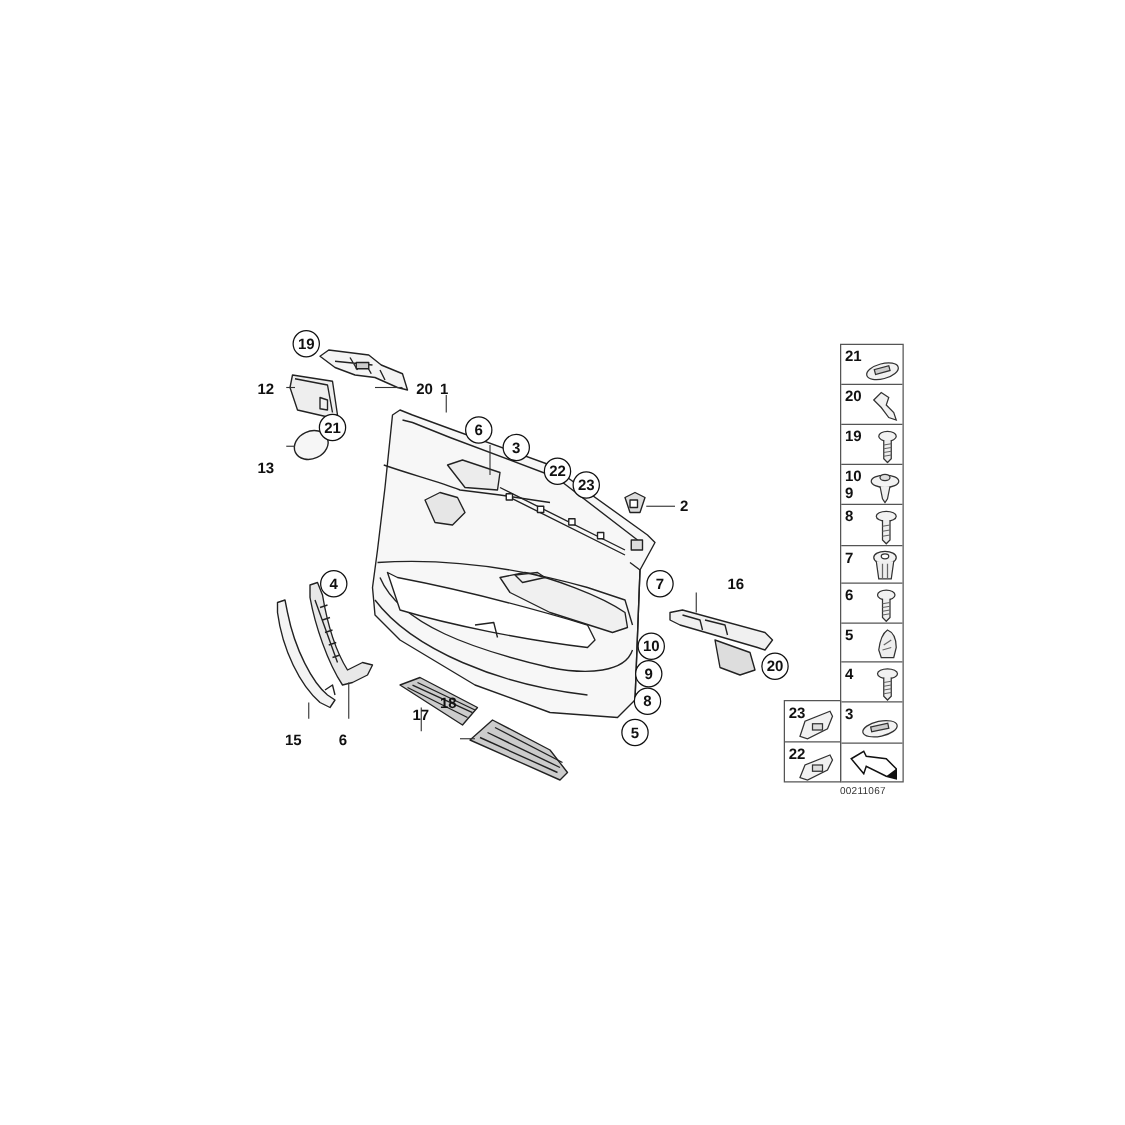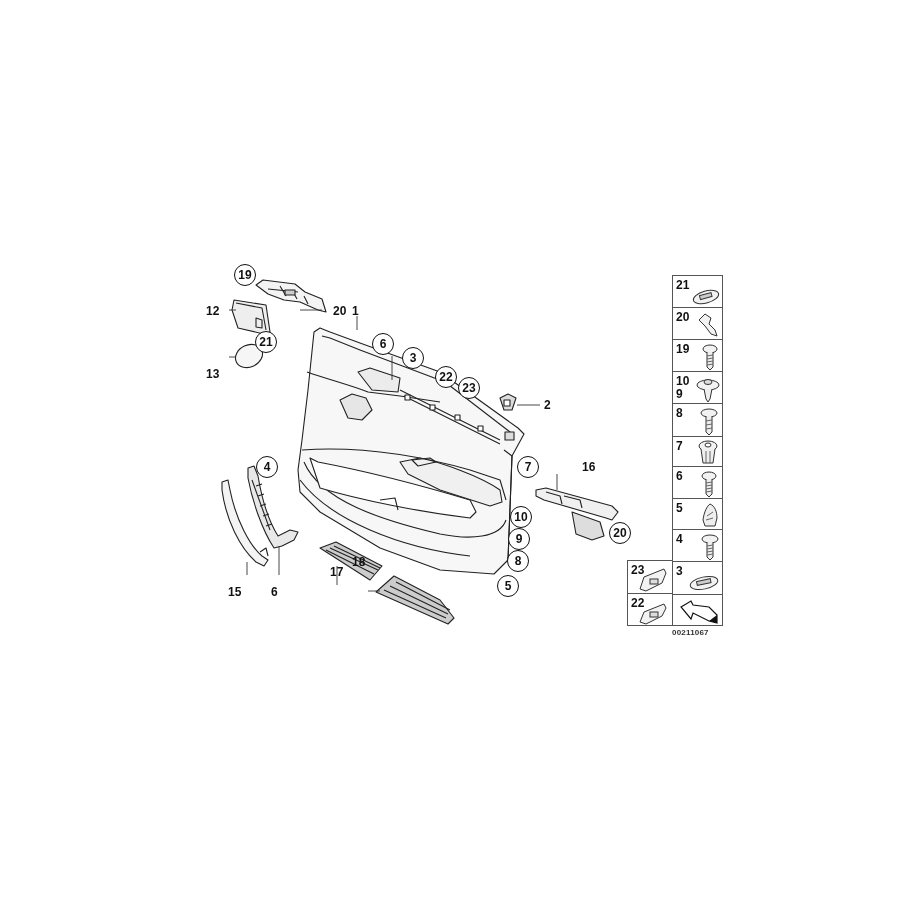--- a/index.html
+++ b/index.html
@@ -20,7 +20,7 @@
                font-family: "Liberation Sans", sans-serif; }
   .cell svg { position: absolute; }
   .code { position: absolute; left: 672px; top: 628px; font-size: 8px; color: #333;
-          font-family: "Liberation Sans", sans-serif; letter-spacing: 0.2px; font-weight: bold; }
+          font-family: "Liberation Sans", sans-serif; letter-spacing: 0.2px; }
 </style>
 </head>
 <body>

